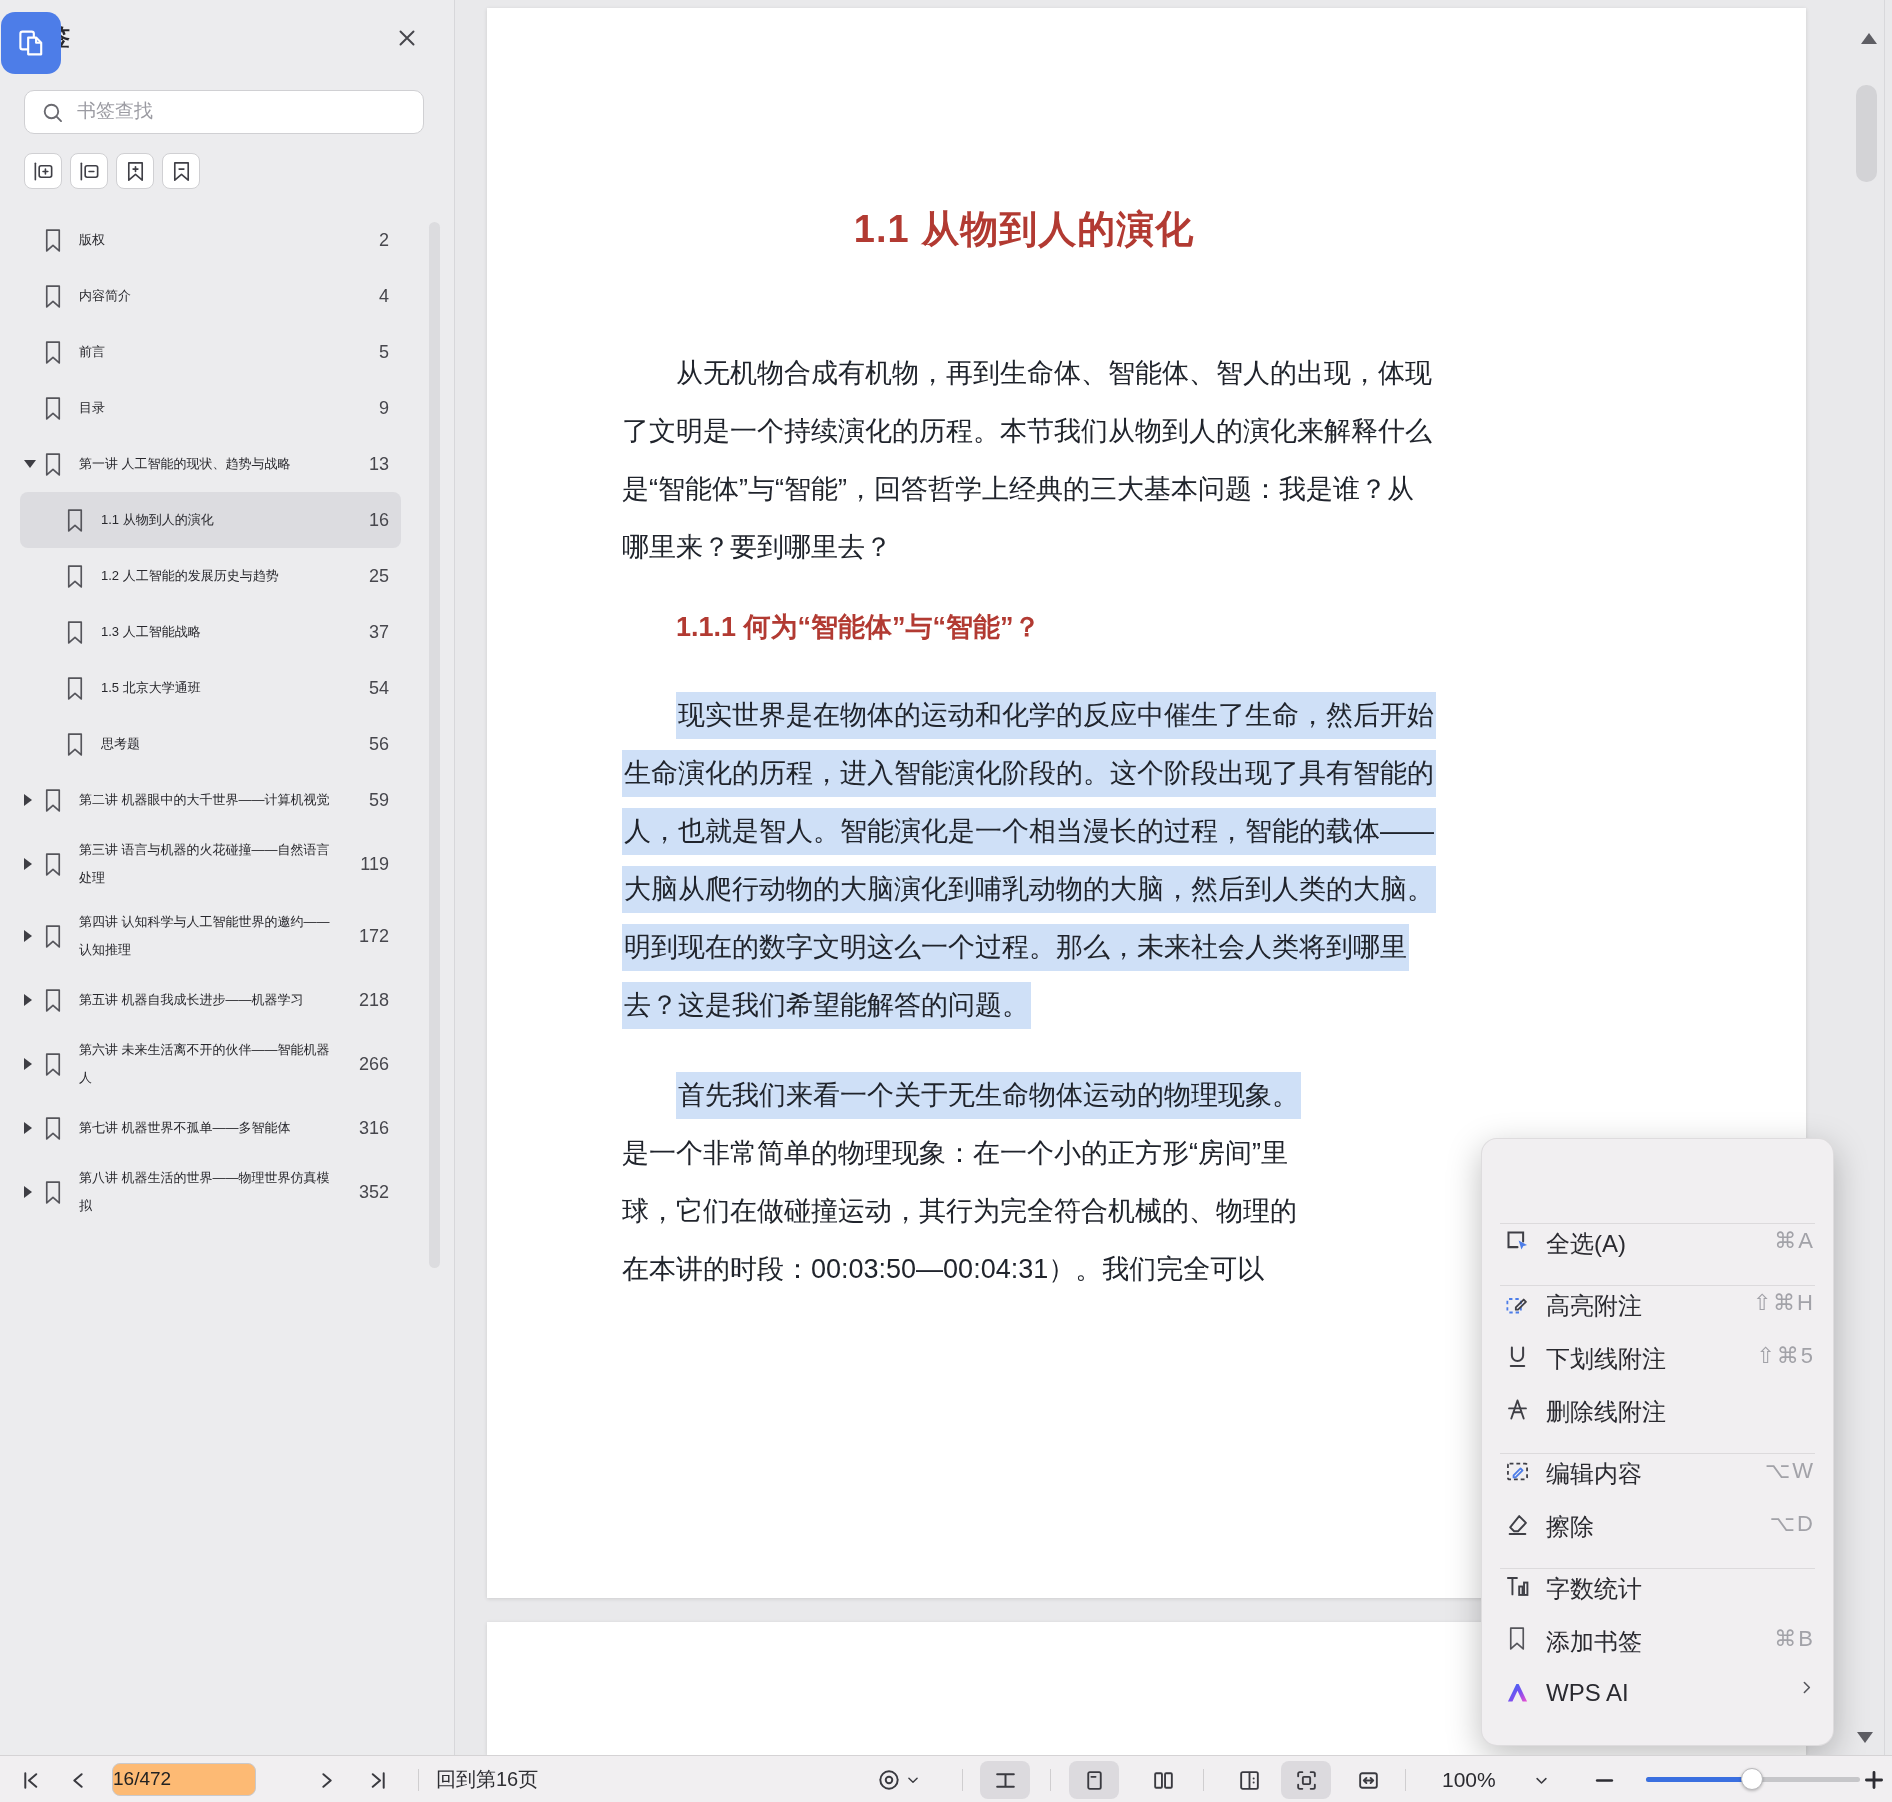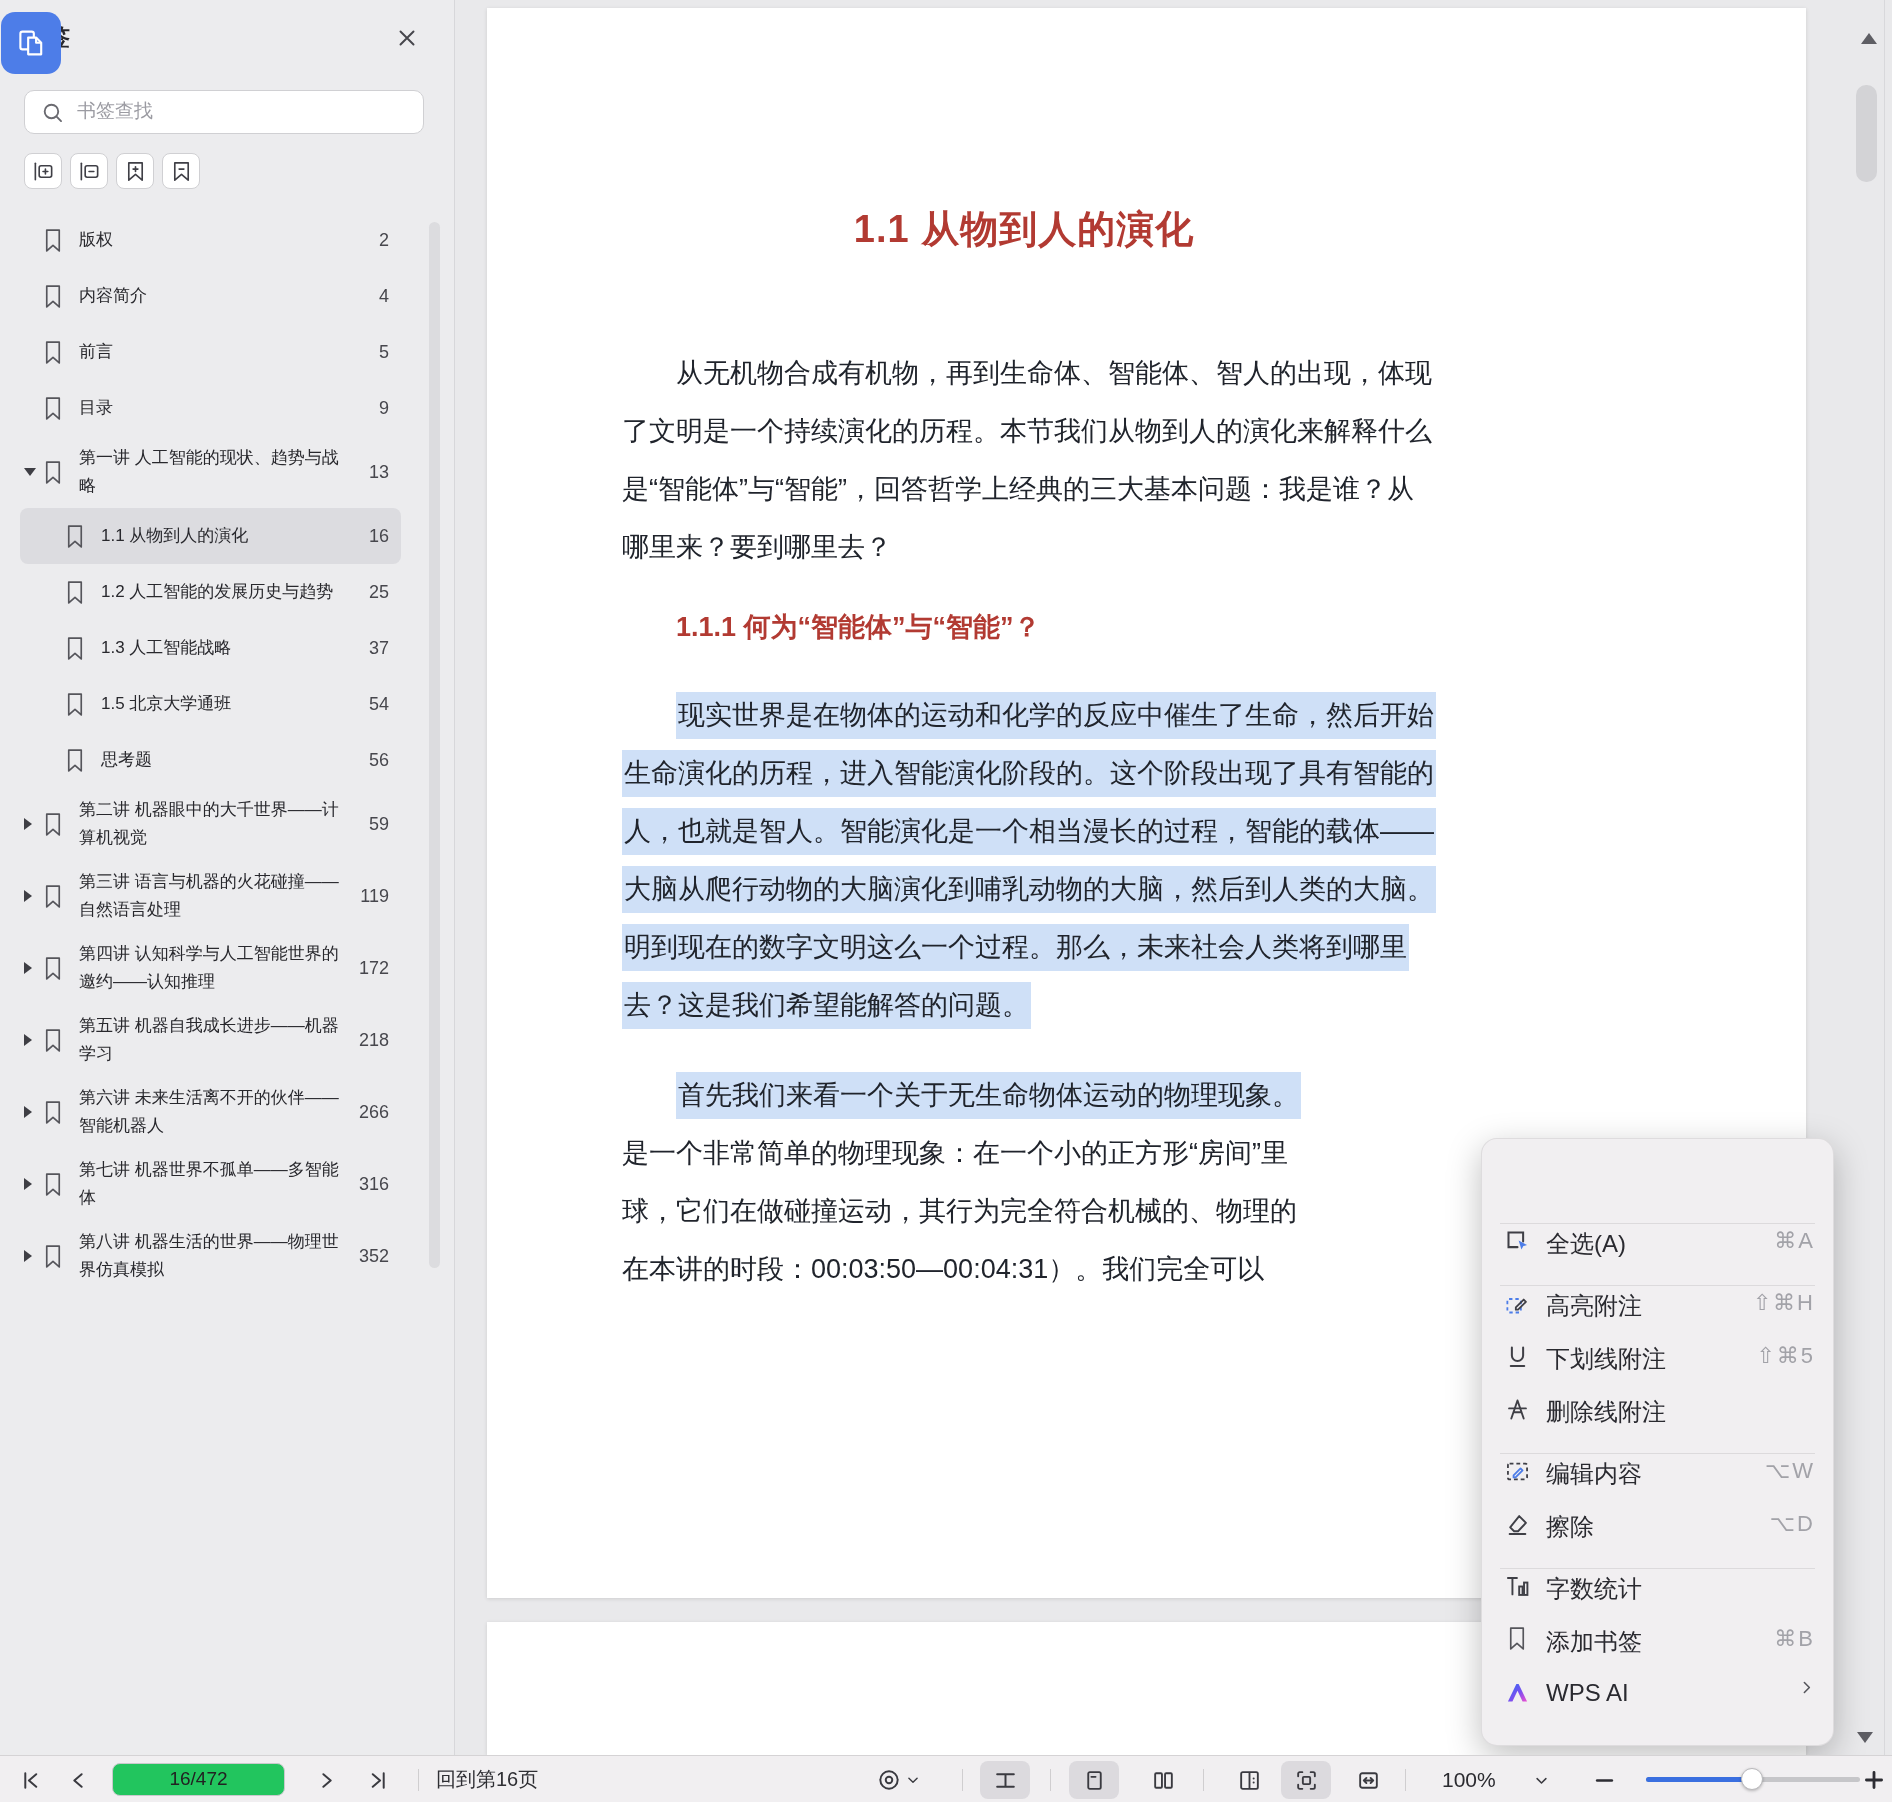--- a/index.html
+++ b/index.html
@@ -38,7 +38,7 @@
   .tri-down{border-left:6px solid transparent;border-right:6px solid transparent;border-top:8px solid #3e3e44;}
   .tri-right{border-top:6px solid transparent;border-bottom:6px solid transparent;border-left:8px solid #3e3e44;}
   .bm-flag{margin-right:15px;flex:0 0 auto;}
-  .bm-label{font-size:17px;line-height:28px;color:#28282d;max-width:262px;}
+  .bm-label{font-size:13px;line-height:28px;color:#28282d;max-width:262px;}
   .bm-row.lvl2 .bm-label{max-width:248px;}
   .bm-spacer{flex:1;}
   .bm-page{font-size:18px;color:#47474d;margin-left:8px;}

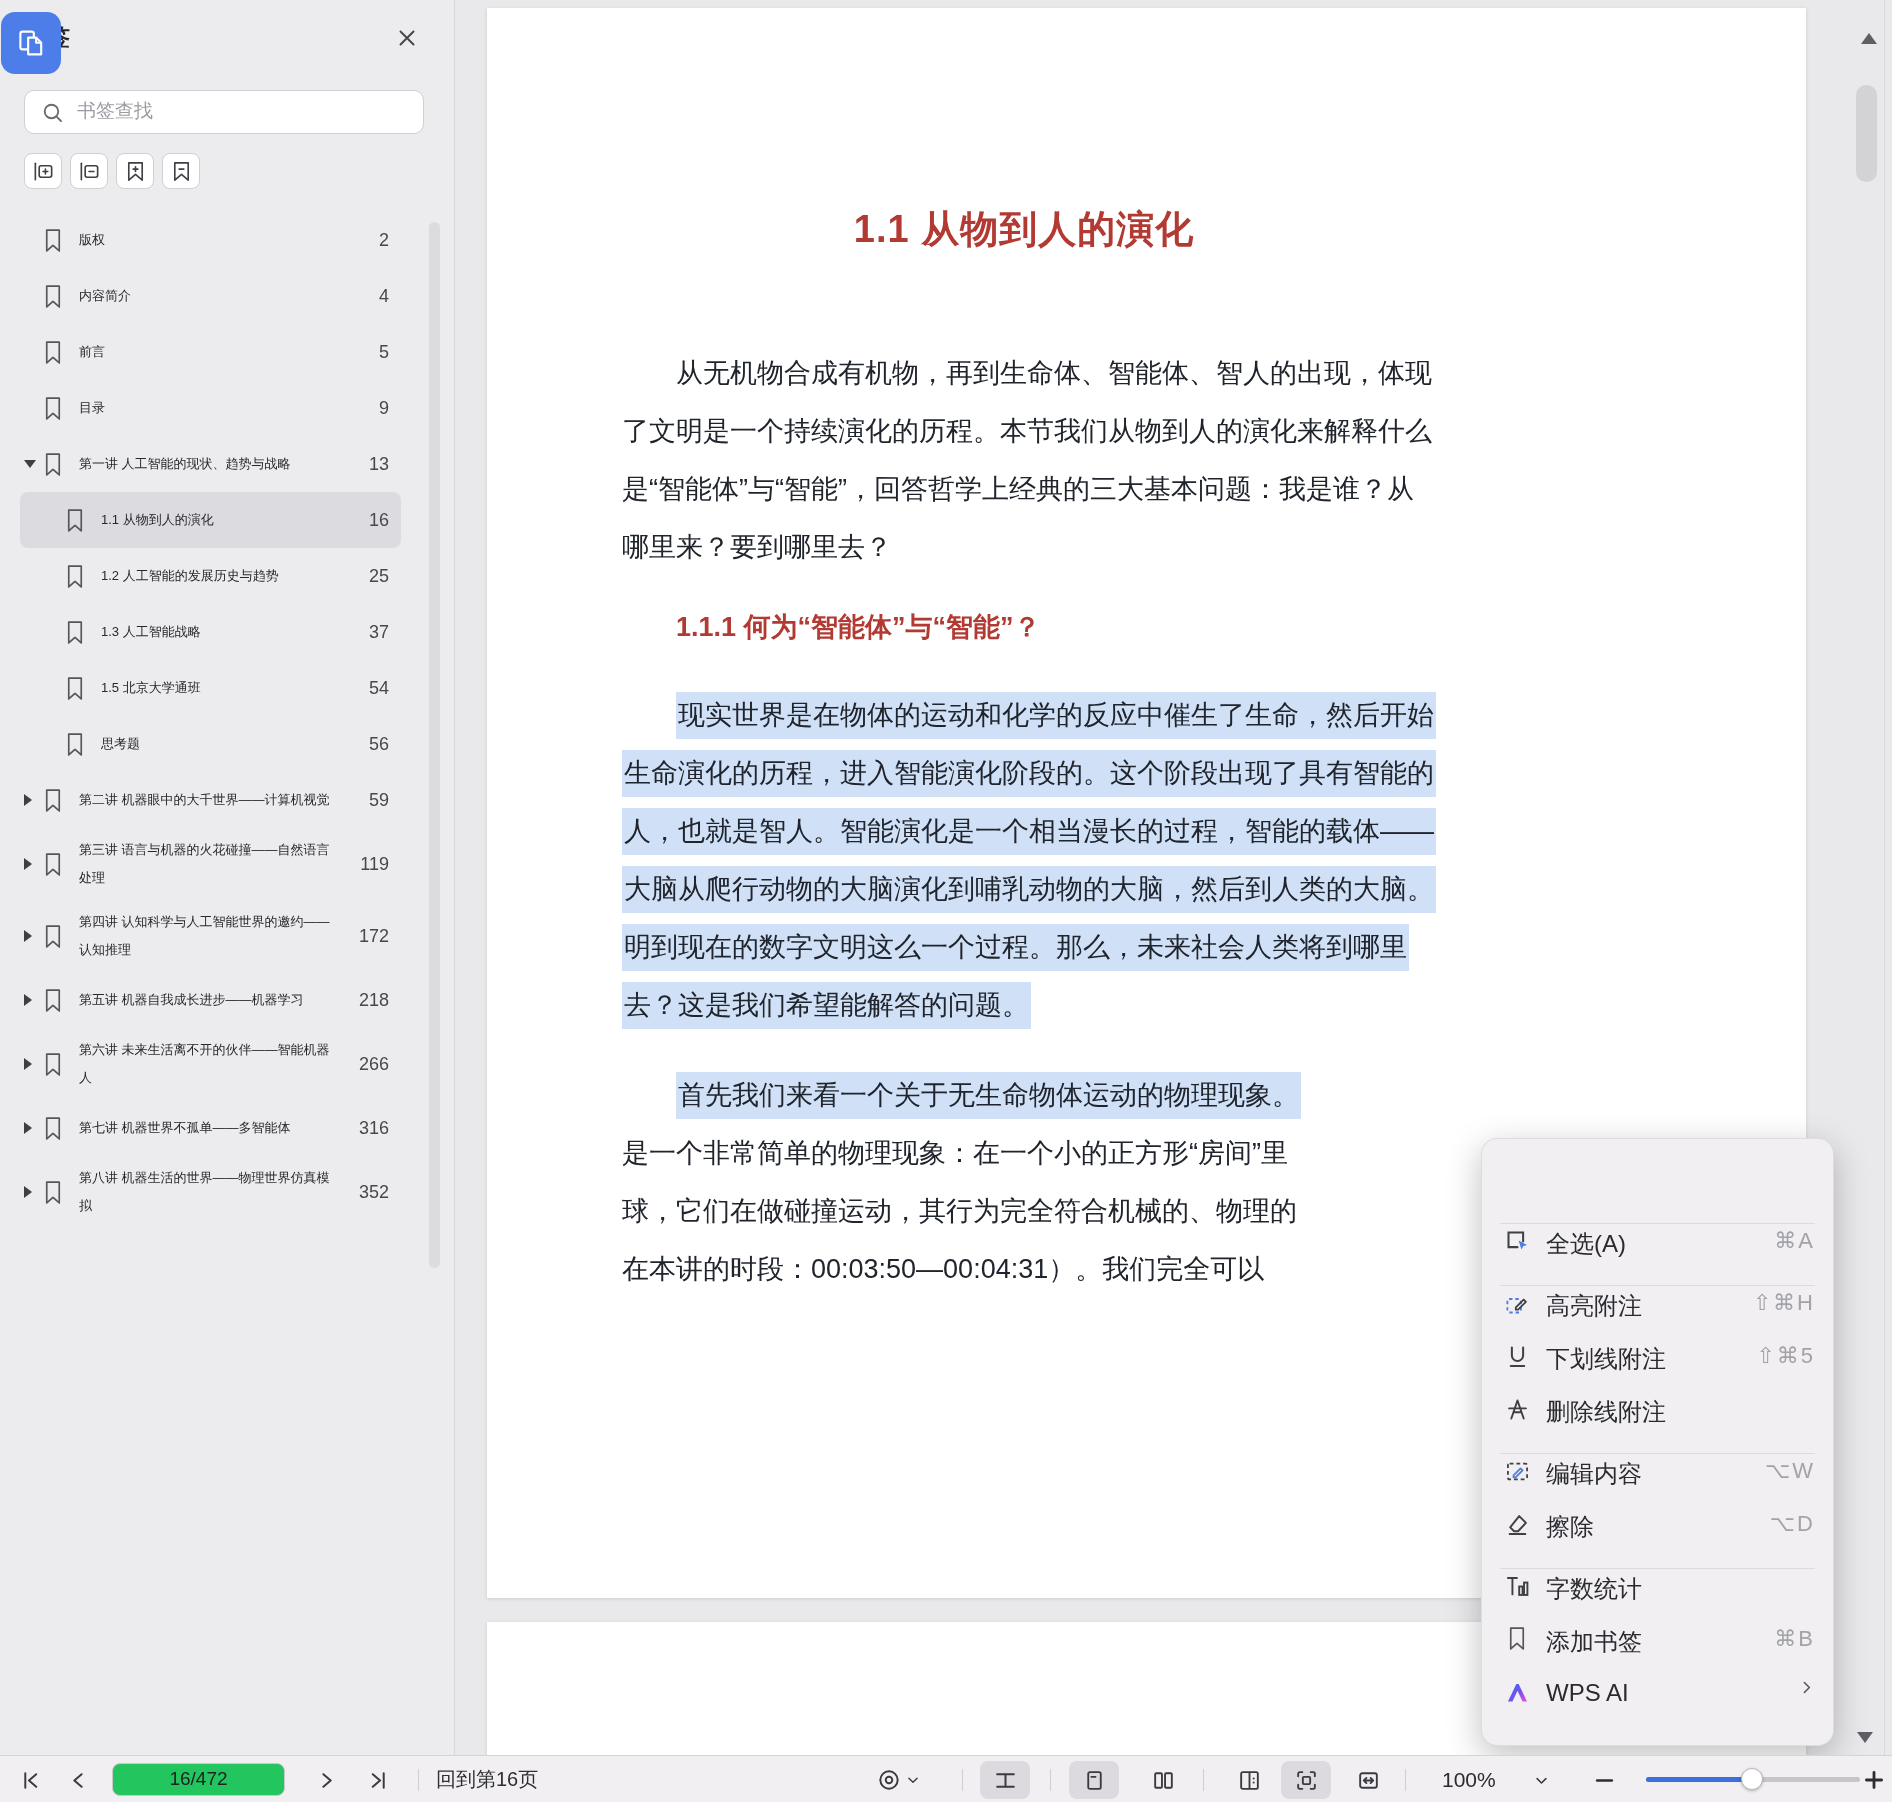--- a/index.html
+++ b/index.html
@@ -78,7 +78,7 @@
   .tb{position:absolute;top:5px;width:44px;height:38px;display:flex;align-items:center;justify-content:center;border-radius:8px;}
   .tb.active{background:#dcdade;}
   .tb-sep{position:absolute;top:13px;width:1px;height:22px;background:#d0ced0;}
-  #page-box{position:absolute;left:112px;top:7px;width:173px;height:33px;background:#22c55e;border:1.5px solid #c9c9cc;border-radius:8px;text-align:center;line-height:30px;font-size:19px;color:#222;}
+  #page-box{position:absolute;left:112px;top:7px;width:144px;height:33px;background:#fdba74;border:1.5px solid #c9c9cc;border-radius:8px;text-align:left;line-height:30px;font-size:19px;color:#222;}
   #back-label{position:absolute;left:436px;top:0;height:47px;line-height:47px;font-size:20px;color:#2f2f34;}
   #zoom-text{position:absolute;left:1442px;top:0;height:47px;line-height:47px;font-size:21px;color:#2b2b30;}
   #zoom-slider{position:absolute;left:1646px;top:0;width:214px;height:47px;}

